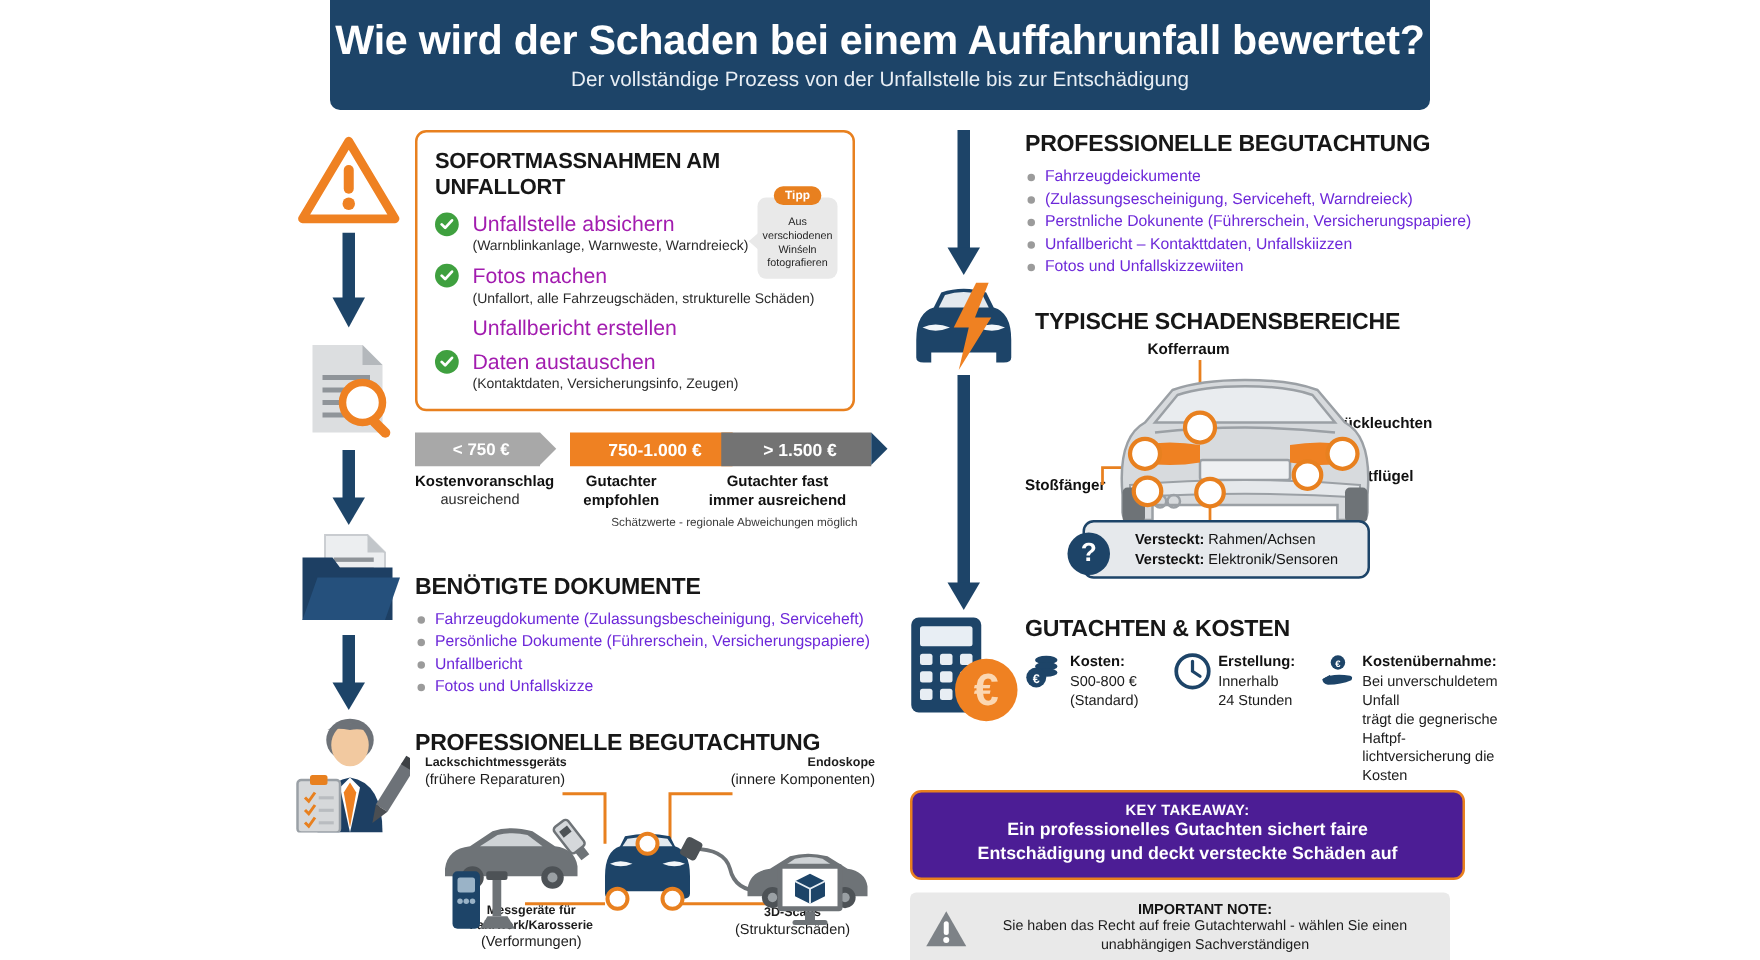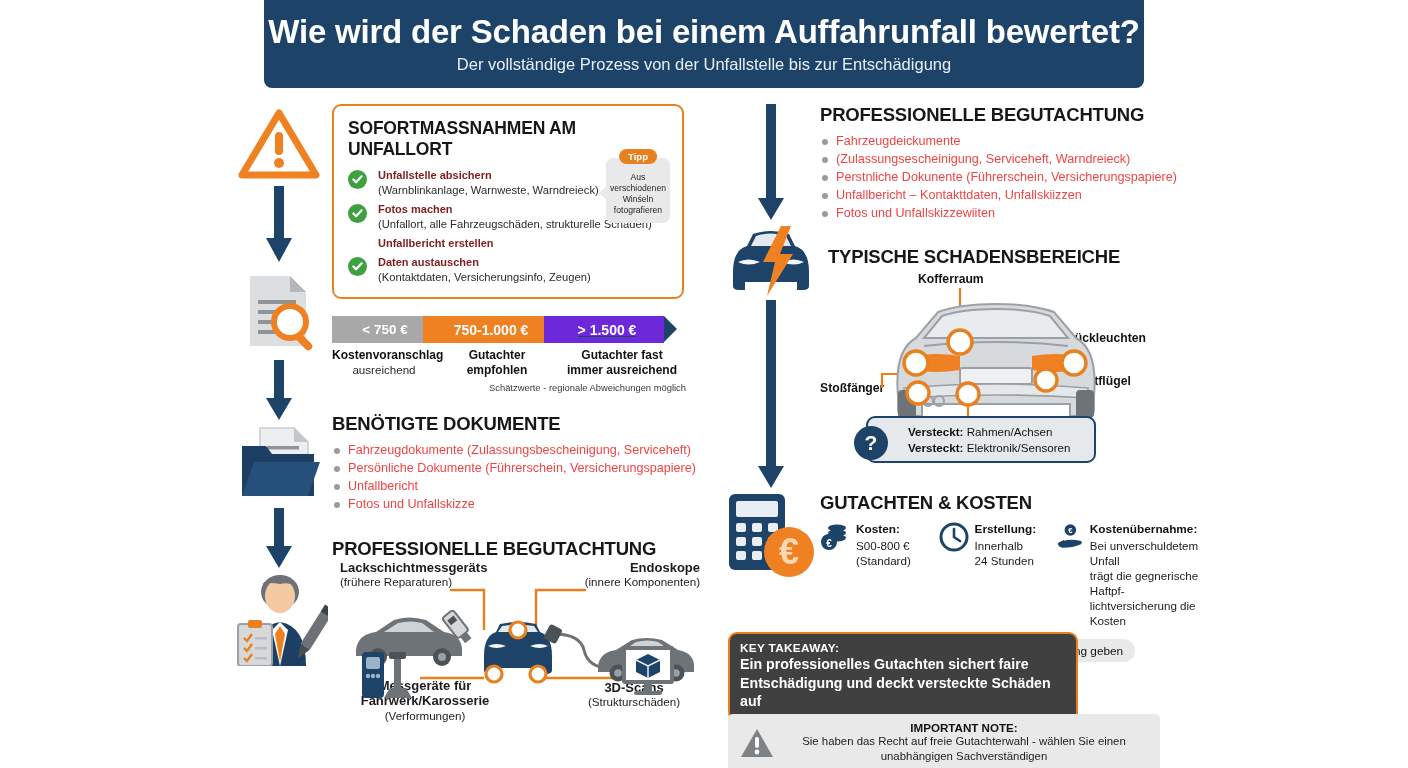--- a/index.html
+++ b/index.html
@@ -39,7 +39,7 @@
   }
   .bullets { list-style:none; margin-top:7px; }
   .bullets li {
-    font-size:12.6px; color:#ef4444; line-height:1.42;
+    font-size:12.6px; color:#6d28d9; line-height:1.42;
     position:relative; padding-left:16px;
   }
   .bullets li::before {

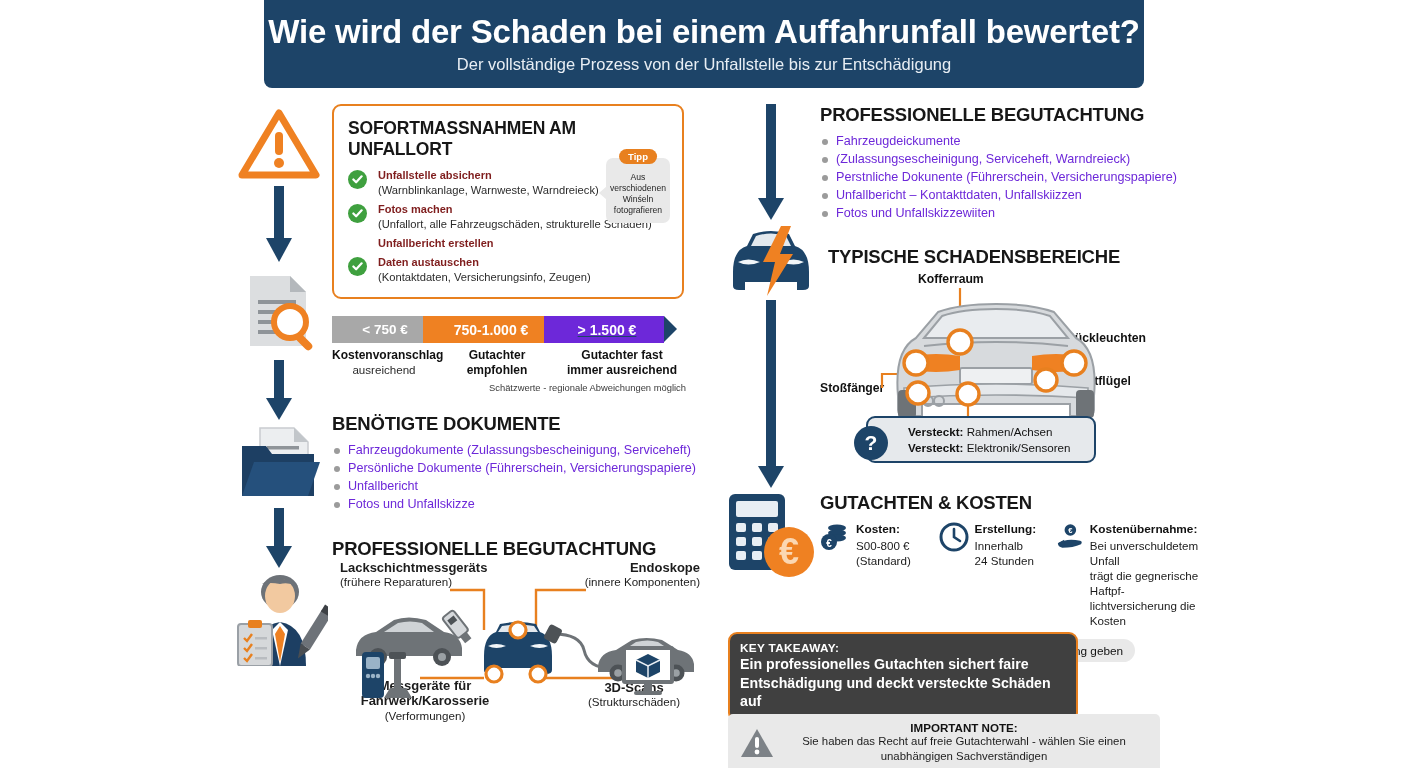--- a/index.html
+++ b/index.html
@@ -62,7 +62,7 @@
     display:flex; align-items:center; justify-content:center;
   }
   .check-ico svg { width:11px; height:11px; }
-  .ci-title { font-size:11px; font-weight:bold; color:#7f1d1d; display:block; line-height:1.25; }
+  .ci-title { font-size:17px; font-weight:normal; color:#a21caf; display:block; line-height:1.25; }
   .ci-sub { font-size:11.2px; color:#2b2b2b; display:block; line-height:1.25; }
 
   .tip-bubble {

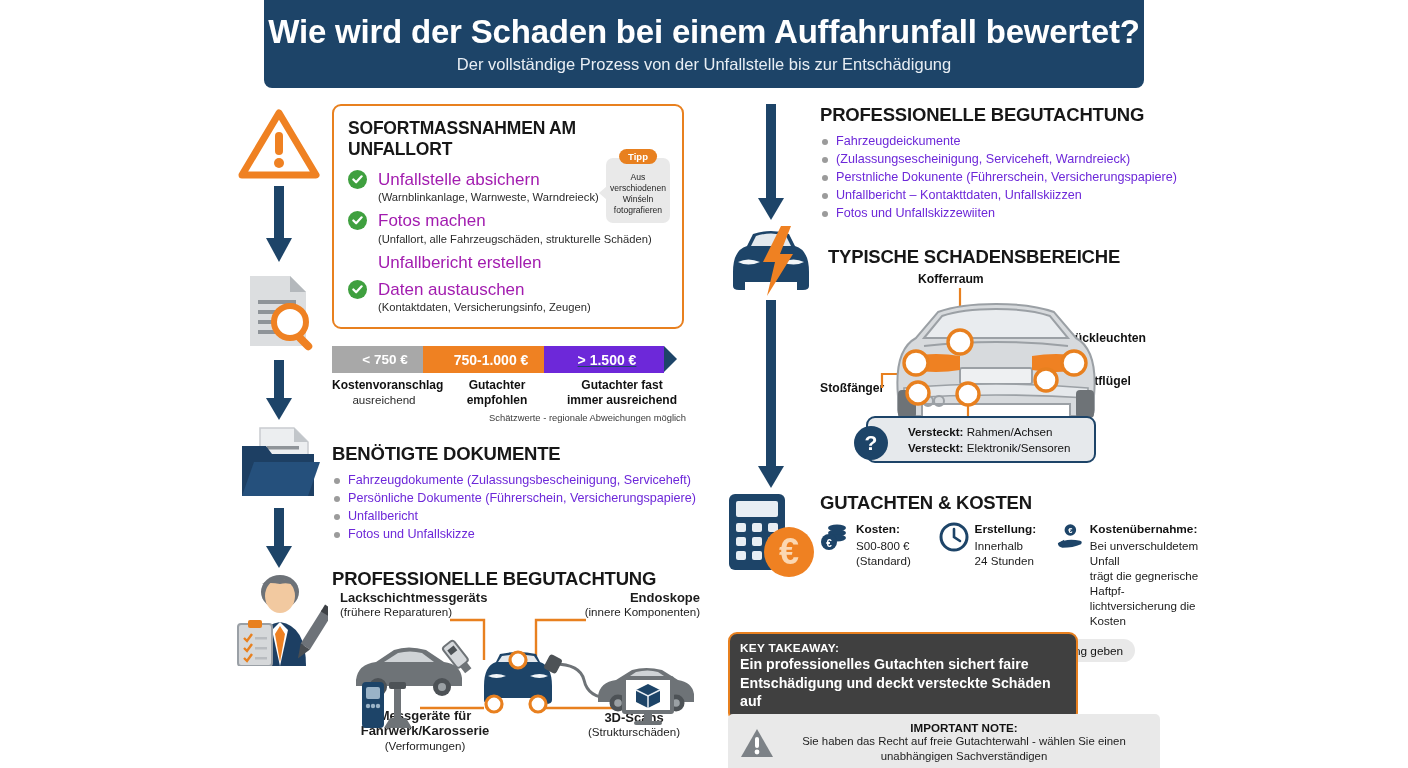--- a/index.html
+++ b/index.html
@@ -96,7 +96,7 @@
     border-left:13px solid currentColor;
   }
   .chev.c1 { background:#a8a8a8; color:#a8a8a8; width:100px; }
-  .chev.c2 { background:#ef8122; color:#ef8122; width:130px; }
+  .chev.c2 { background:#ef8122; color:#ef8122; width:130px;margin-left:33px; }
   .chev.c3 { background:#6d28d9; color:#1d4468; width:120px;text-decoration:underline; }
   .chev span { color:#ffffff; position:relative; z-index:2; white-space:nowrap; }
   .chev.c1 span { font-size:13.5px; }

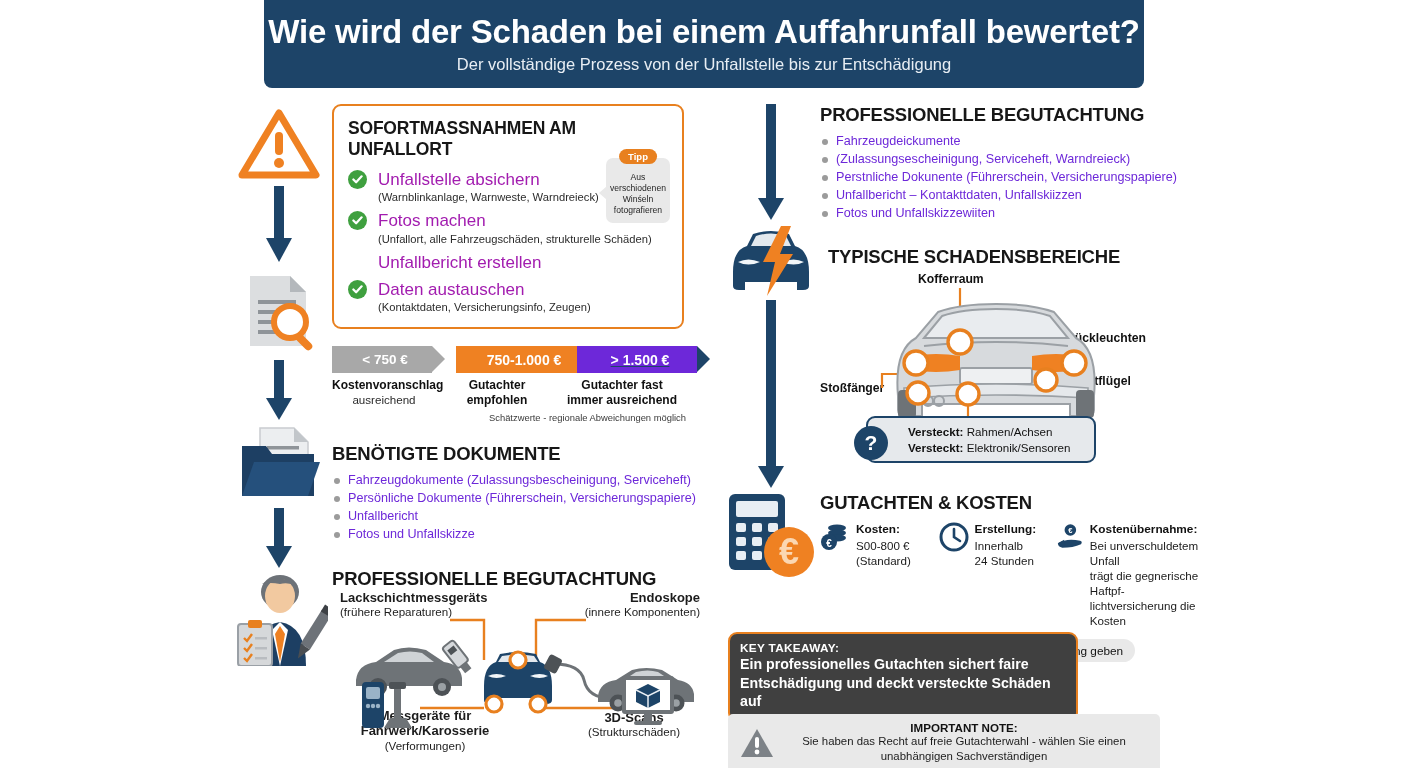--- a/index.html
+++ b/index.html
@@ -97,7 +97,7 @@
   }
   .chev.c1 { background:#a8a8a8; color:#a8a8a8; width:100px; }
   .chev.c2 { background:#ef8122; color:#ef8122; width:130px;margin-left:33px; }
-  .chev.c3 { background:#6d28d9; color:#1d4468; width:120px;text-decoration:underline; }
+  .chev.c3 { background:#737373; color:#1d4468; width:120px; }
   .chev span { color:#ffffff; position:relative; z-index:2; white-space:nowrap; }
   .chev.c1 span { font-size:13.5px; }
   .limit-labels { display:flex; margin-top:5px; }

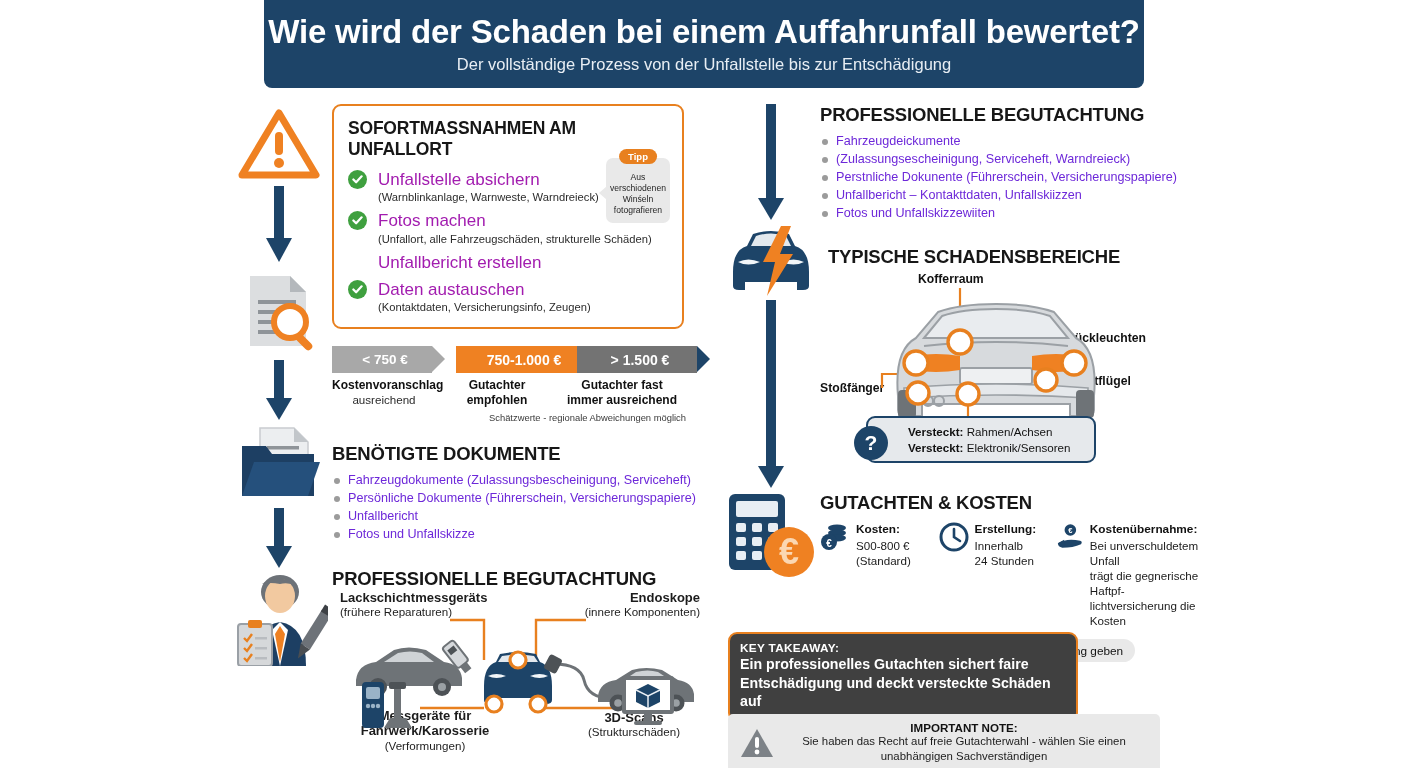--- a/index.html
+++ b/index.html
@@ -110,7 +110,7 @@
   .limit-note { font-size:9.4px; color:#3a3a3a; text-align:right; margin-top:4px; width:354px; }
 
   
-  .docs-wrap { margin-top:20px; }
+  .docs-wrap { margin-top:35px; }
 
   
   .insp-wrap { margin-top:24px; position:relative; height:190px; }

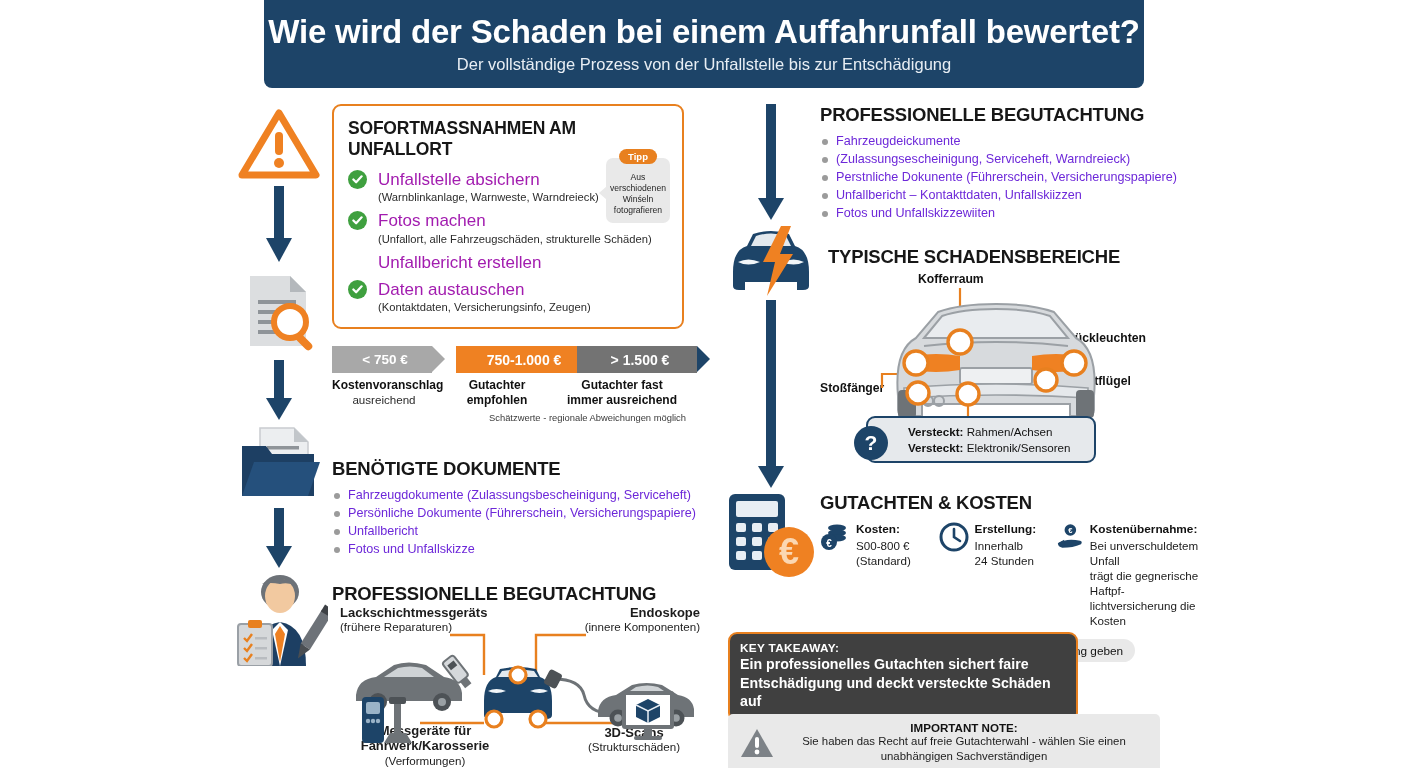--- a/index.html
+++ b/index.html
@@ -116,7 +116,7 @@
   .insp-wrap { margin-top:24px; position:relative; height:190px; }
   .insp-title { margin-bottom:6px; }
   .insp-lbl { position:absolute; font-size:11.6px; line-height:1.22; }
-  .insp-lbl b { font-size:13px; display:block; }
+  .insp-lbl b { font-size:10px; display:block; }
   .insp-lbl.topleft { left:8px; top:22px; text-align:left; }
   .insp-lbl.topright { right:4px; top:22px; text-align:right; }
   .insp-lbl.botleft { left:18px; top:140px; text-align:center; width:150px; }

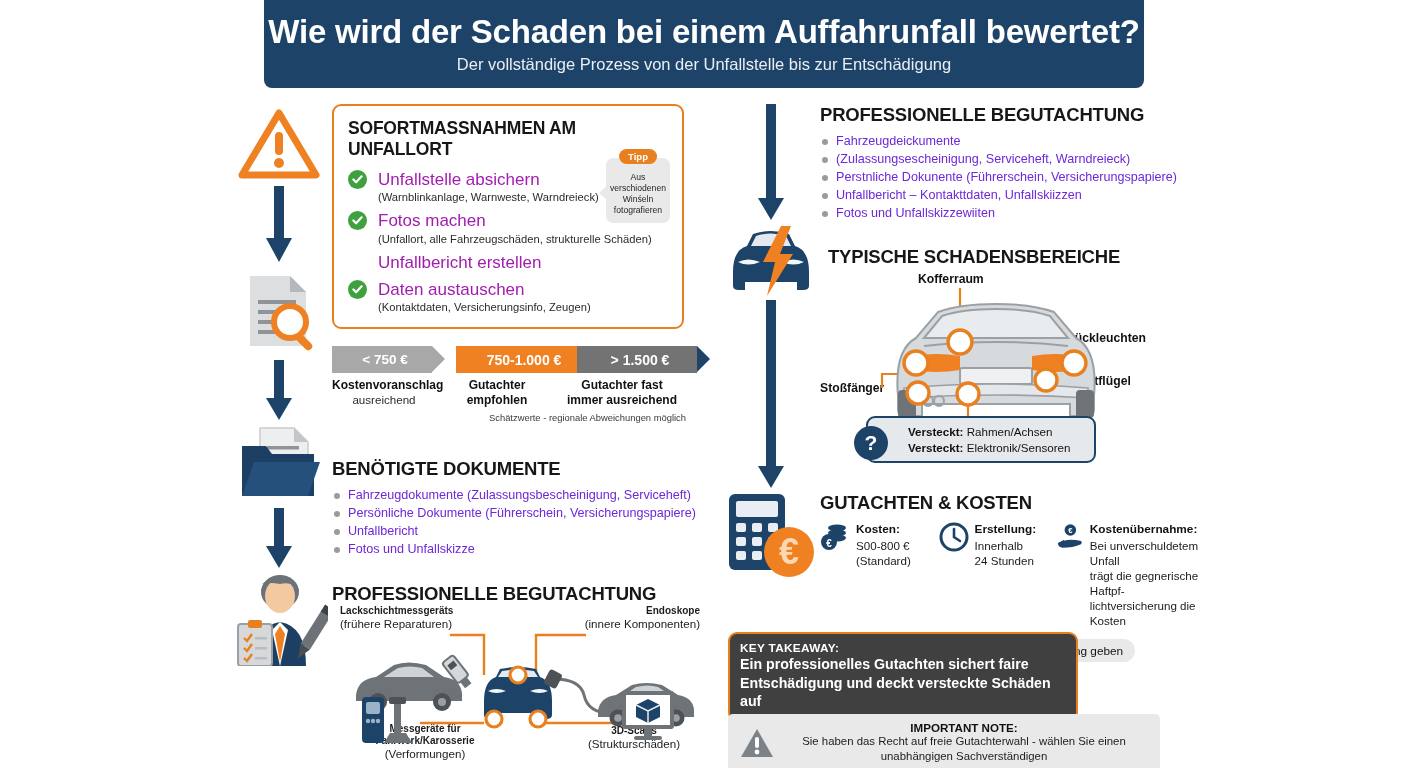--- a/index.html
+++ b/index.html
@@ -158,9 +158,9 @@
 
   
   .takeaway {
-    position:absolute; left:728px; top:632px; width:350px;
-    background:#404040; border:2px solid #e8801f; border-radius:9px;
-    color:#fff; text-align:left; padding:7px 10px 9px 10px;
+    position:absolute; left:728px; top:632px; width:444px;
+    background:#4c1d95; border:2px solid #e8801f; border-radius:9px;
+    color:#fff; text-align:center; padding:7px 10px 9px 10px;
   }
   .takeaway .k { font-size:11.8px; font-weight:bold; letter-spacing:0.3px; }
   .takeaway .v { font-size:14.2px; font-weight:bold; line-height:1.26; margin-top:1px; }

